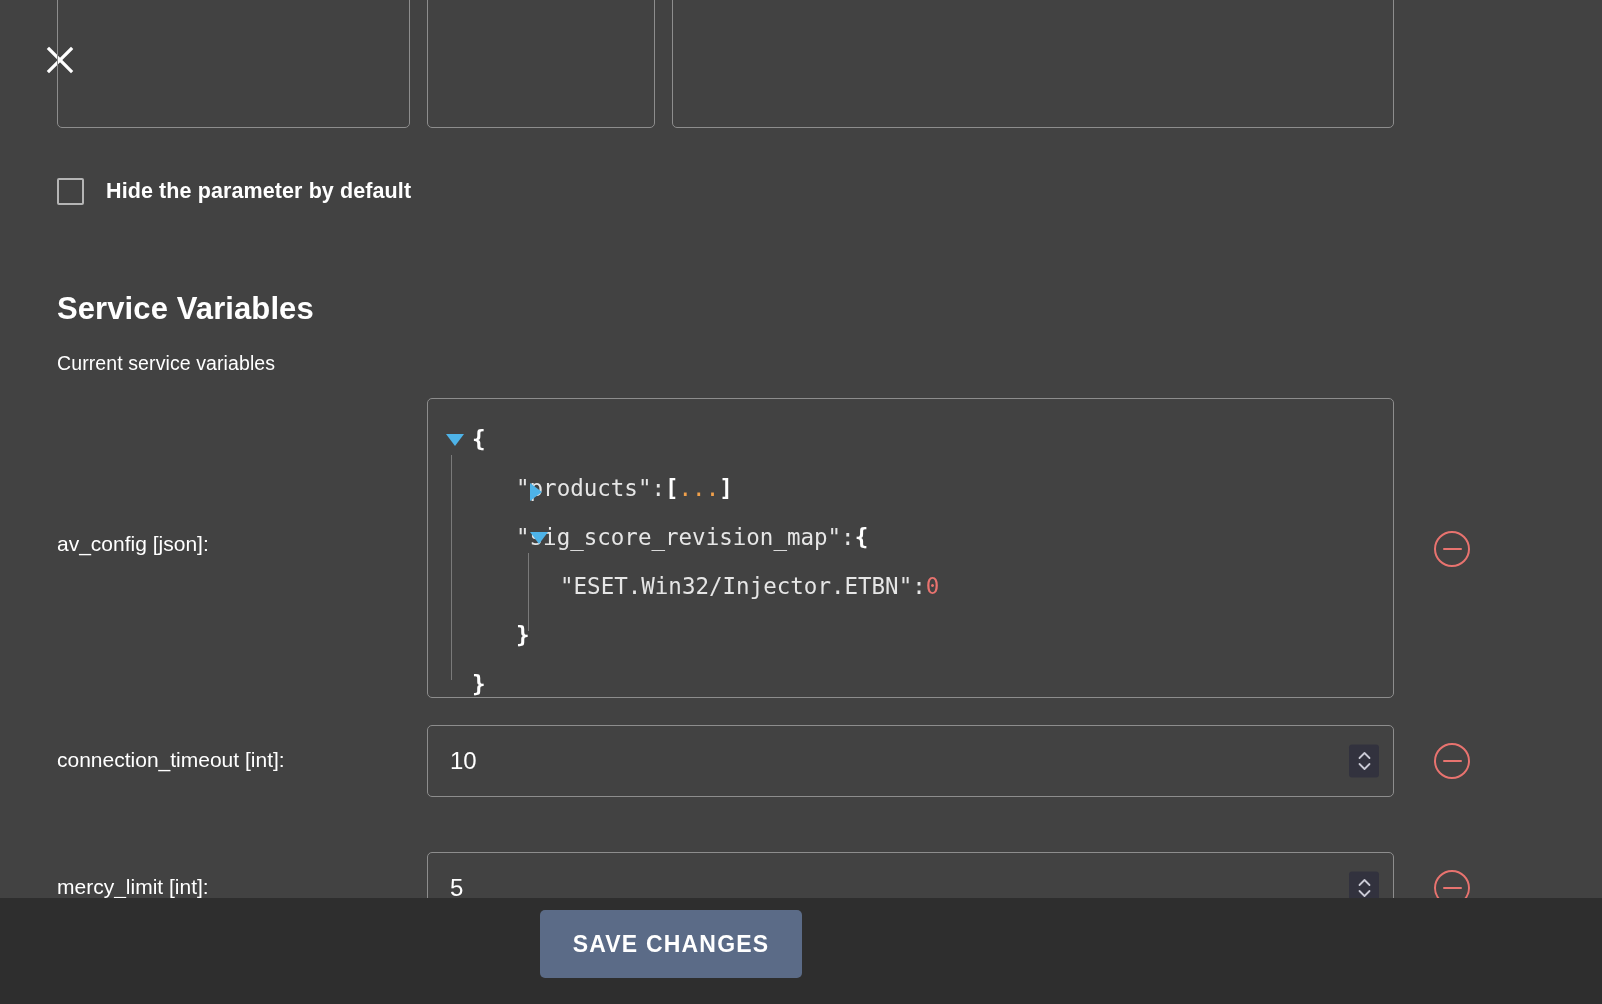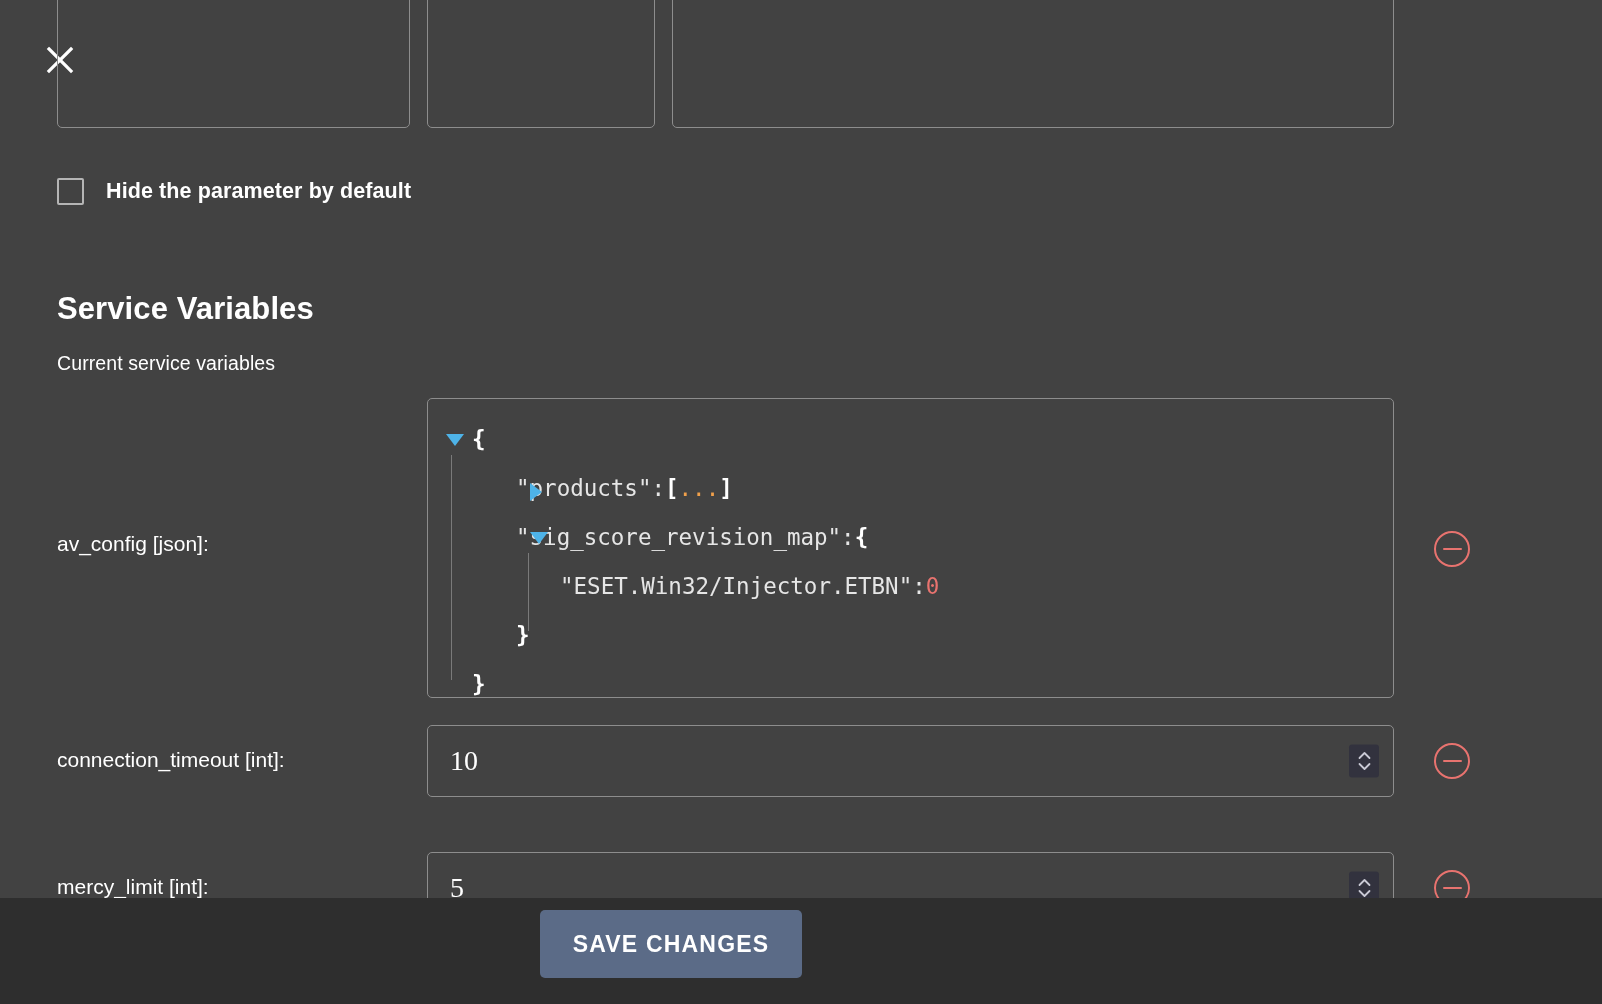--- a/index.html
+++ b/index.html
@@ -234,8 +234,8 @@
     background: transparent;
     border: none;
     outline: none;
-    font-family: Liberation Serif, serif;
-    font-size: 28px;
+    font-family: Liberation Sans, sans-serif;
+    font-size: 24px;
     color: #ffffff;
     padding: 0 60px 0 22px;
   }

